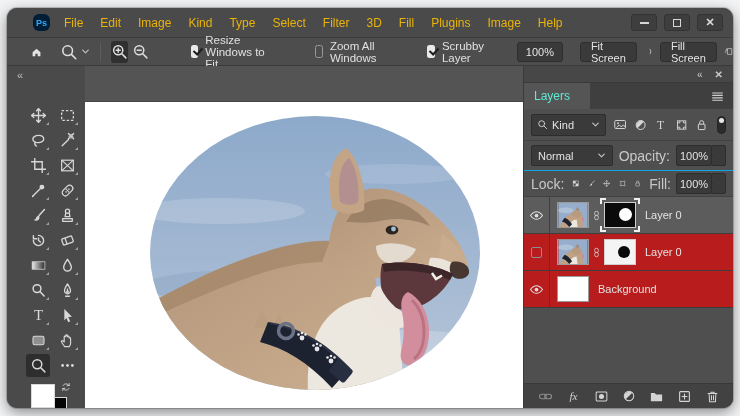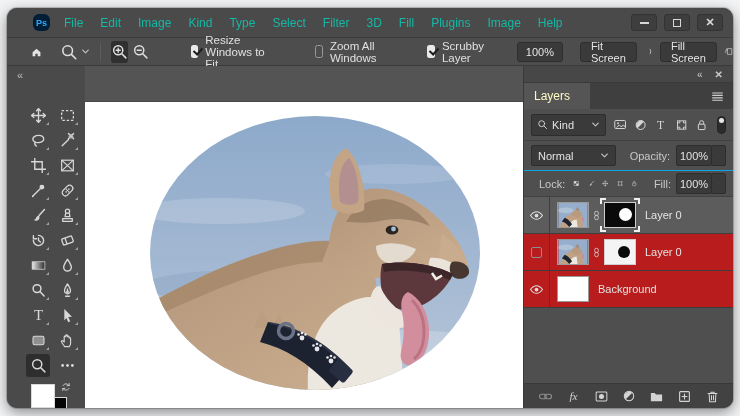--- a/index.html
+++ b/index.html
@@ -15,7 +15,7 @@
   .pslogo{width:17px;height:17px;border-radius:6px;background:#001e36;color:#31a8ff;
     font-size:9px;font-weight:bold;display:flex;align-items:center;justify-content:center;
     margin-right:14px;flex:0 0 auto;}
-  .menus{display:flex;gap:17px;color:#14b8a6;font-size:12px;}
+  .menus{display:flex;gap:17px;color:#eab308;font-size:12px;}
   .menus span{cursor:default;}
   .winbtns{margin-left:auto;display:flex;gap:7px;}
   .wb{width:26px;height:17px;background:#3e3e3e;border:1px solid #333;border-radius:3px;

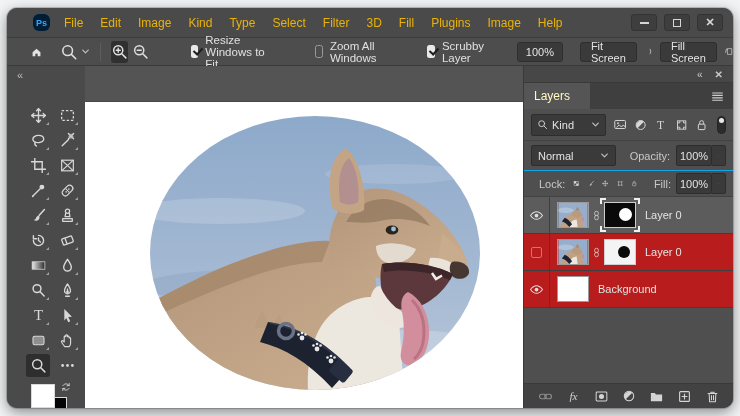--- a/index.html
+++ b/index.html
@@ -76,7 +76,7 @@
     gap:12px;padding:0 10px;color:#c9c9c9;font-size:10px;border-bottom:1px solid #3a3a3a;}
   .p-minihead .pm-x{font-size:10px;font-weight:bold;}
   .p-tabbar{height:26px;background:#3f3f3f;display:flex;align-items:stretch;}
-  .p-tab{width:66px;background:#555555;color:#fef9c3;font-size:12px;display:flex;align-items:center;
+  .p-tab{width:66px;background:#555555;color:#5eead4;font-size:12px;display:flex;align-items:center;
     padding-left:10px;}
   .p-burger{margin-left:auto;align-self:center;margin-right:8px;color:#cfcfcf;}
   .p-row{display:flex;align-items:center;padding:10px 7px;}

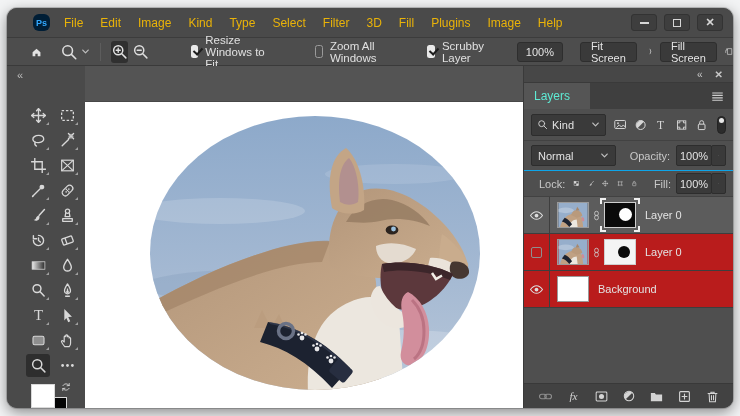--- a/index.html
+++ b/index.html
@@ -92,7 +92,7 @@
     display:flex;align-items:center;font-size:11px;color:#e2e2e2;padding:0 6px;}
   .blendsel{width:112px;}
   .blendsel .chev{margin-left:auto;}
-  .plabel{font-size:11px;color:#c8c8c8;margin-left:8px;}
+  .plabel{font-size:14px;color:#c8c8c8;}
   .valbox{width:36px;justify-content:center;}
   .chevbox{width:15px;justify-content:center;border-left:1px solid #2d2d2d;margin-left:-1px;}
   .p-lock{height:26px;gap:8px;border-bottom:1px solid #424242;}

